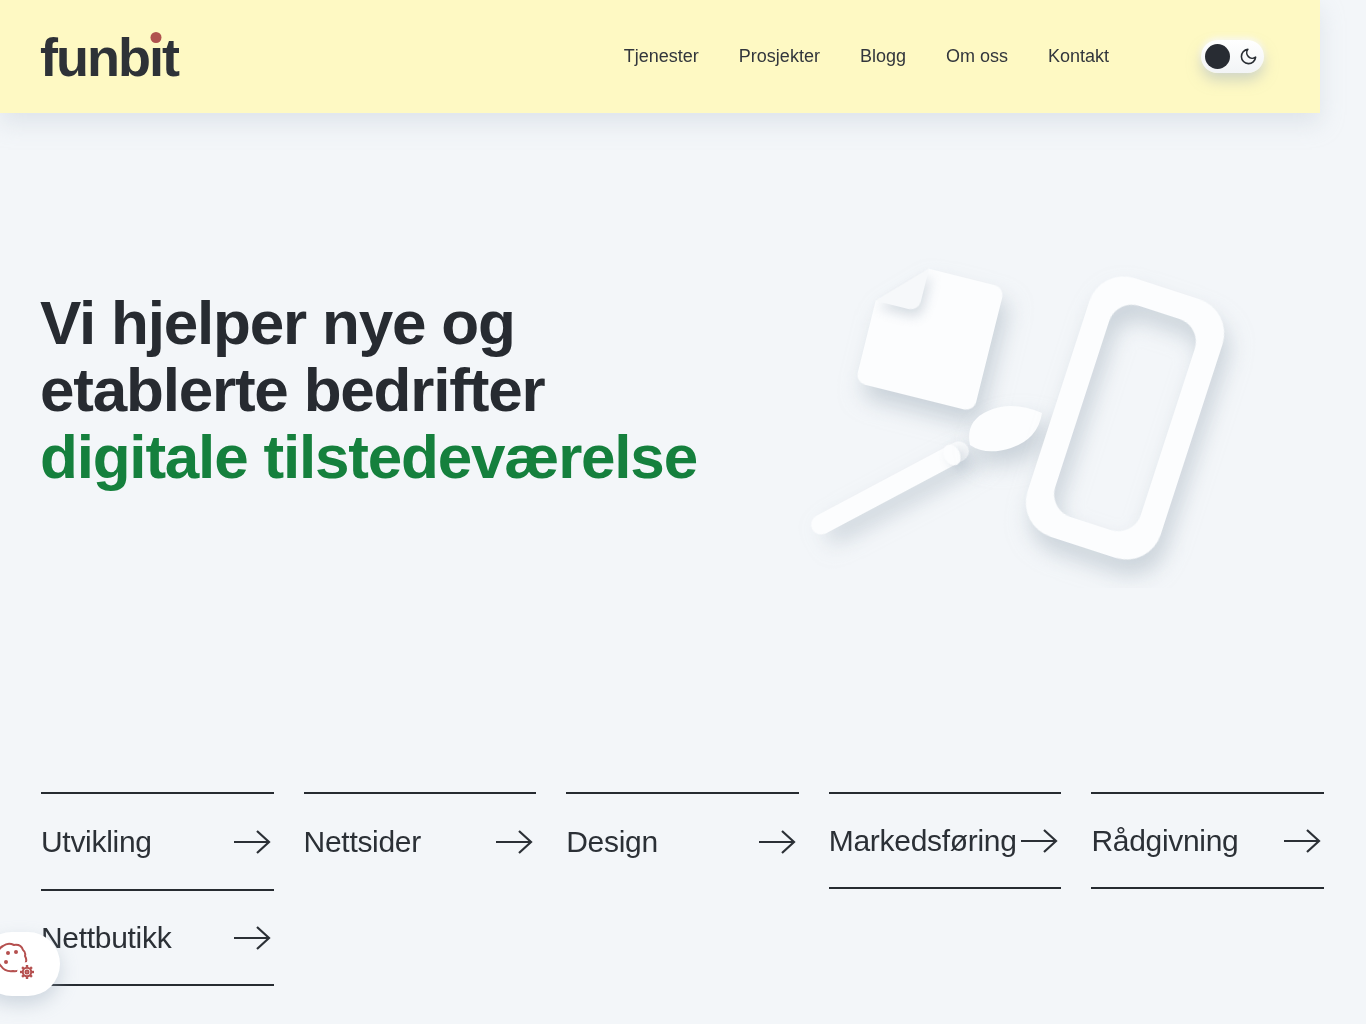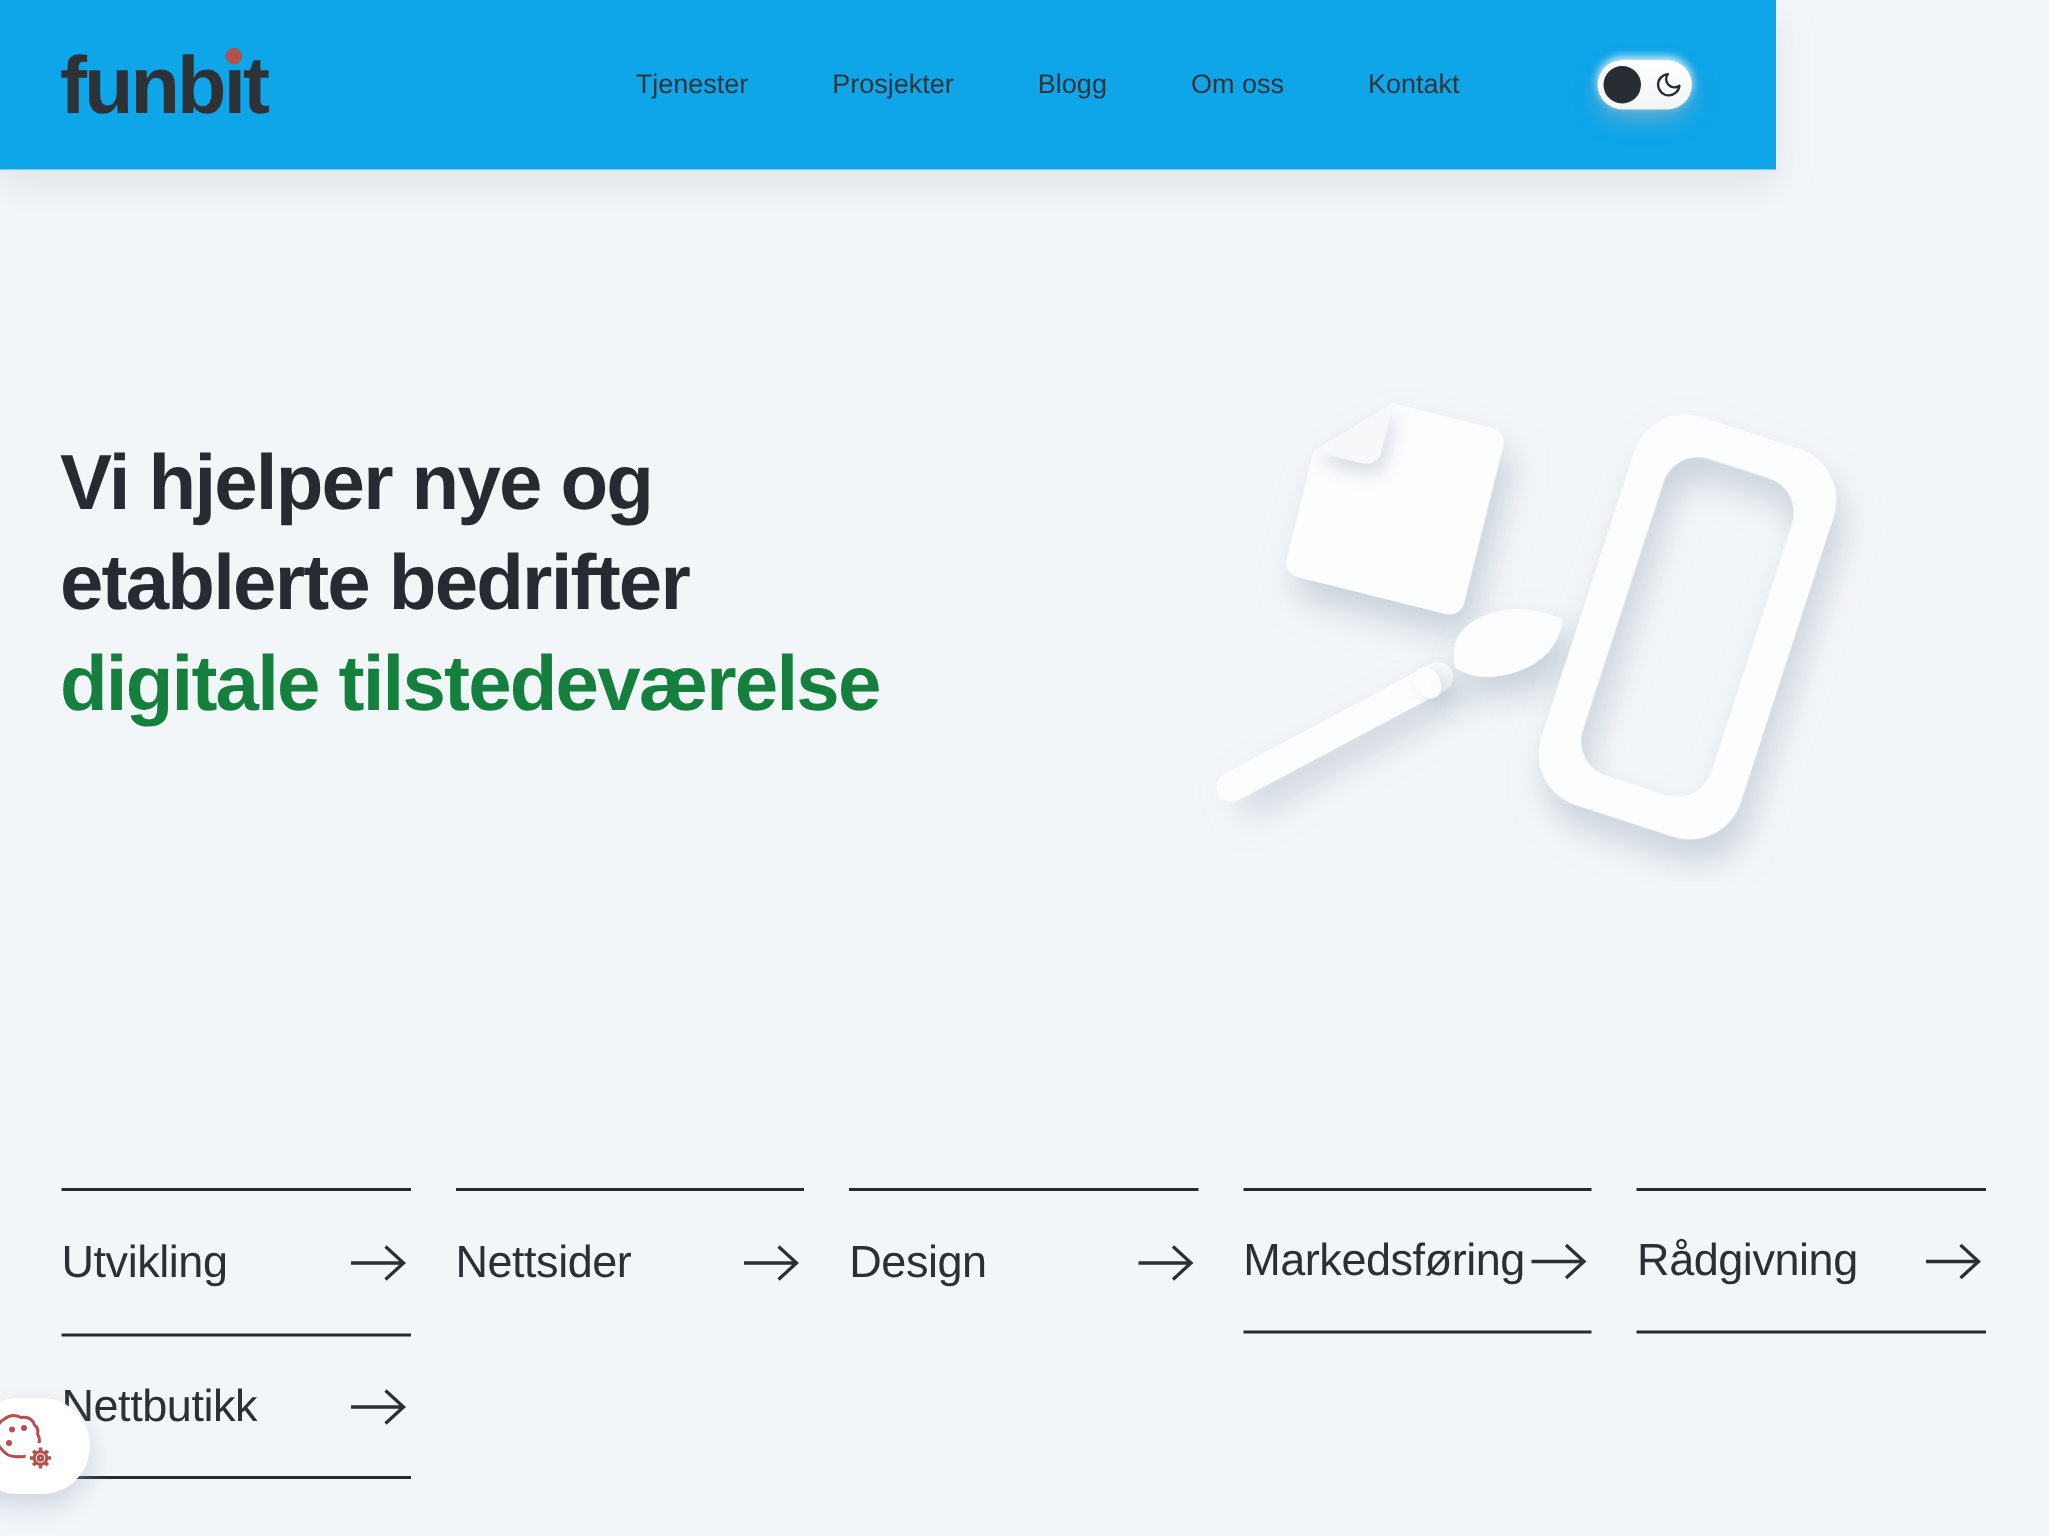--- a/index.html
+++ b/index.html
@@ -13,8 +13,8 @@
 
   
   .header {
-    position:absolute; top:0; left:0; width:1184px; height:113px;
-    background:#0ea5e9;
+    position:absolute; top:0; left:0; width:1320px; height:113px;
+    background:#fef9c3;
     box-shadow:0 10px 22px rgba(188,199,211,0.38);
     display:flex; align-items:center;
     padding:0 56px 0 40px;

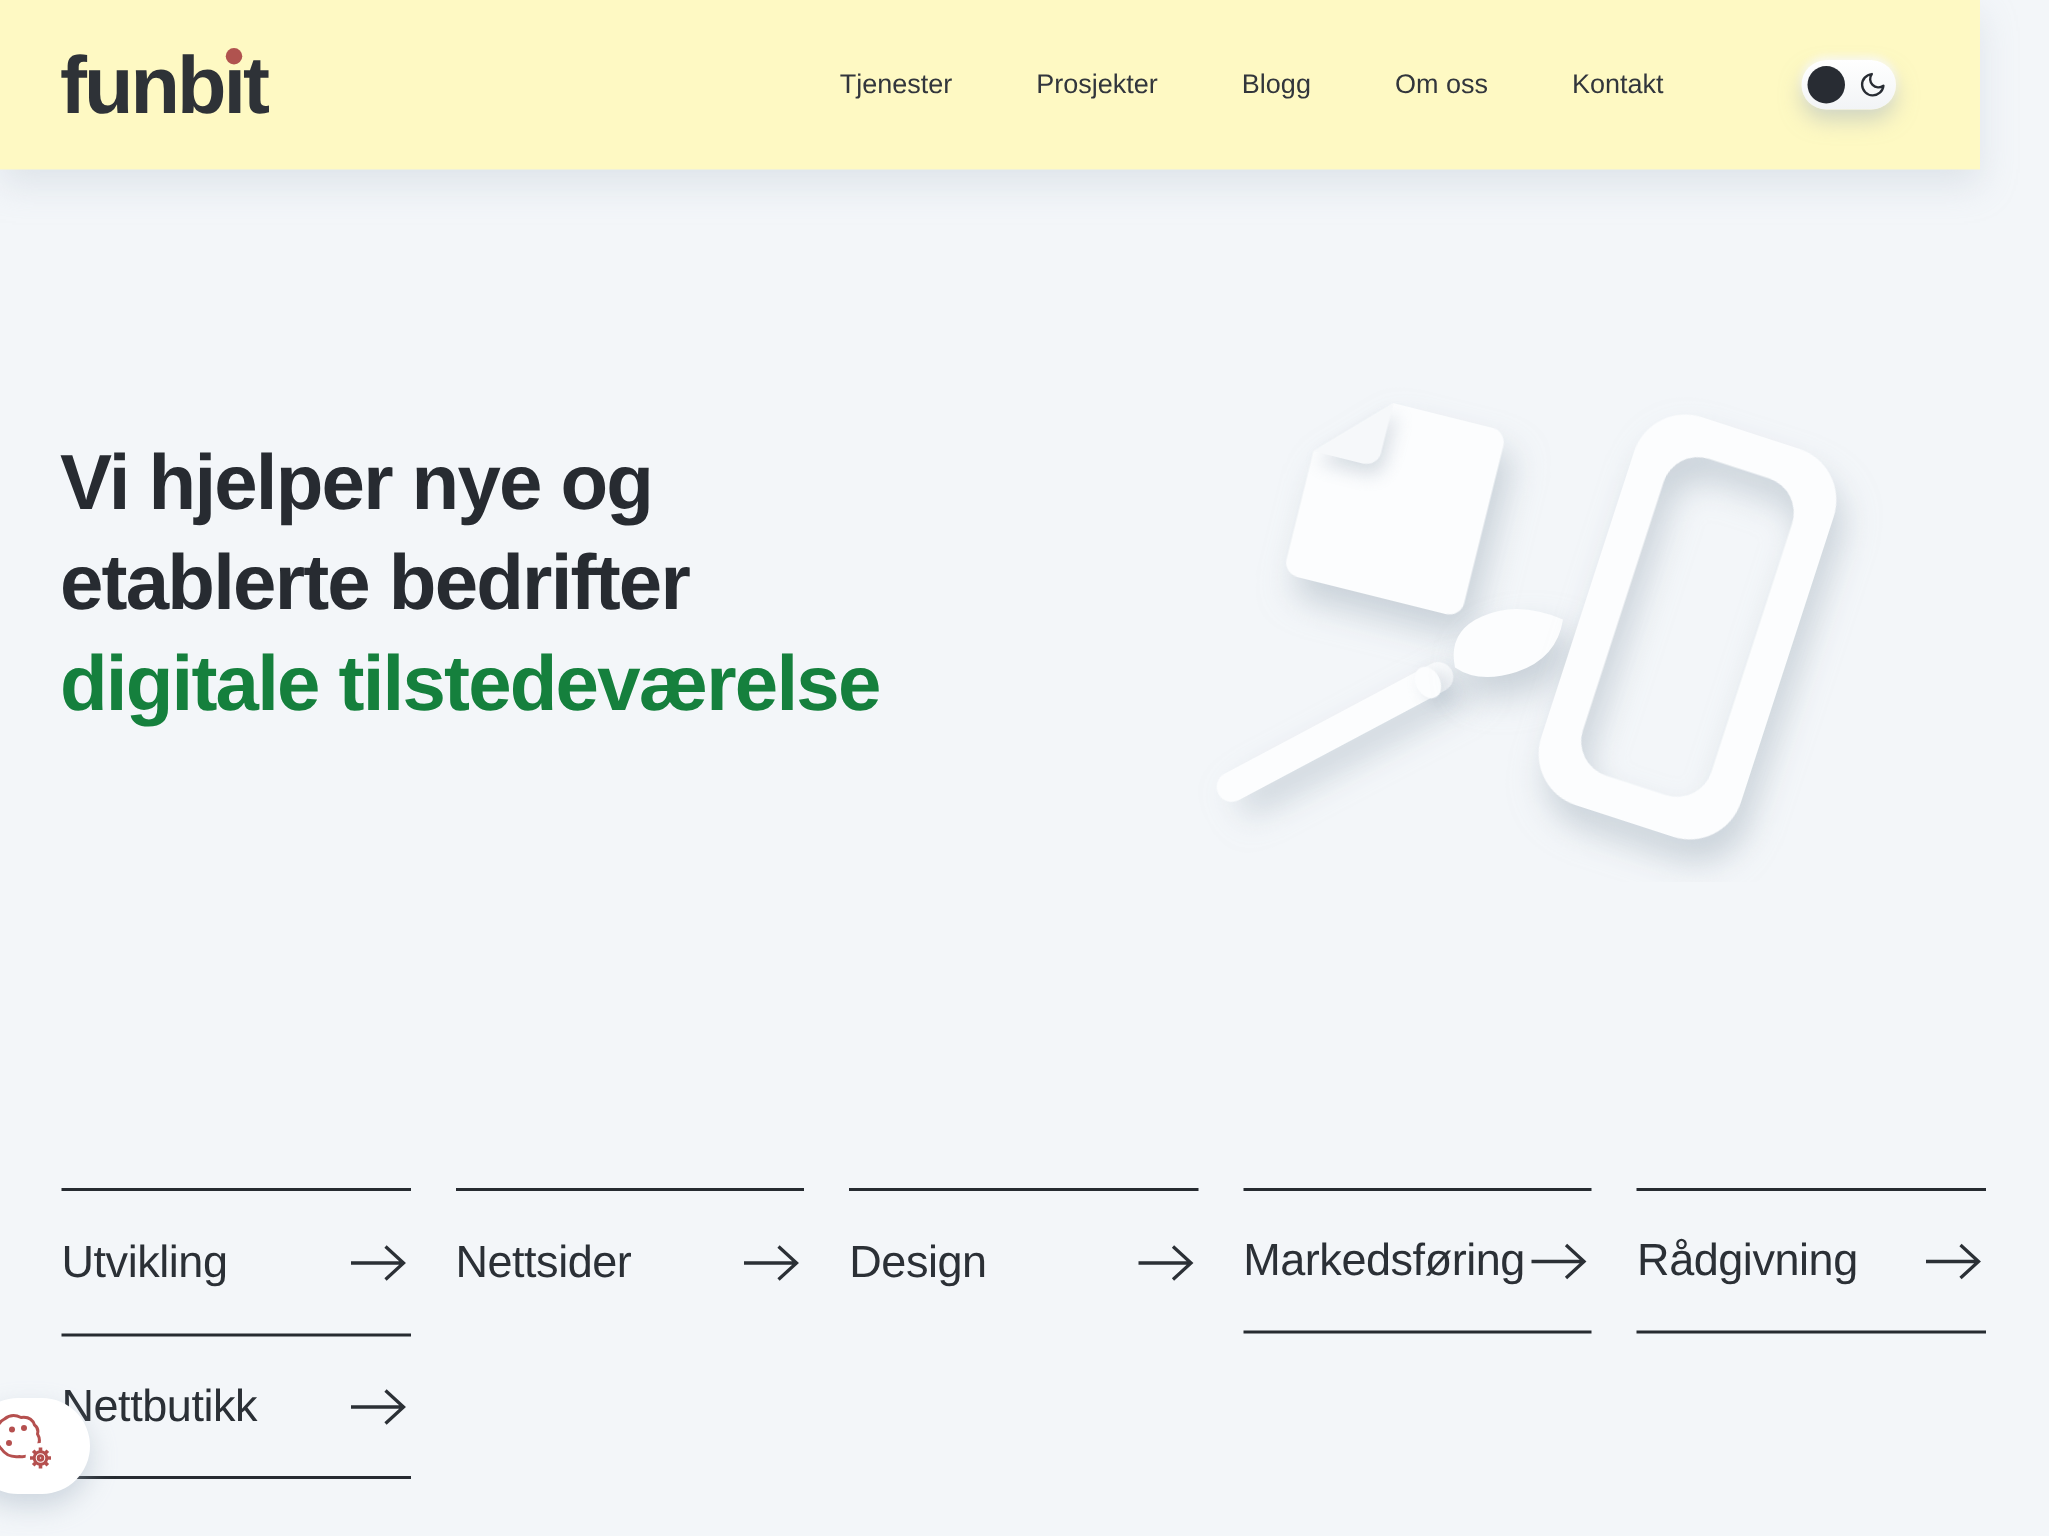--- a/index.html
+++ b/index.html
@@ -31,7 +31,7 @@
     width:11px; height:11px; border-radius:50%;
     background:#b0534f; transform:translateX(-50%);
   }
-  .nav { margin-left:auto; display:flex; gap:56px; align-items:flex-end; }
+  .nav { margin-left:auto; display:flex; gap:40px; align-items:flex-end; }
   .nav a {
     font-size:18px; color:#32363c; text-decoration:none; cursor:pointer;
   }

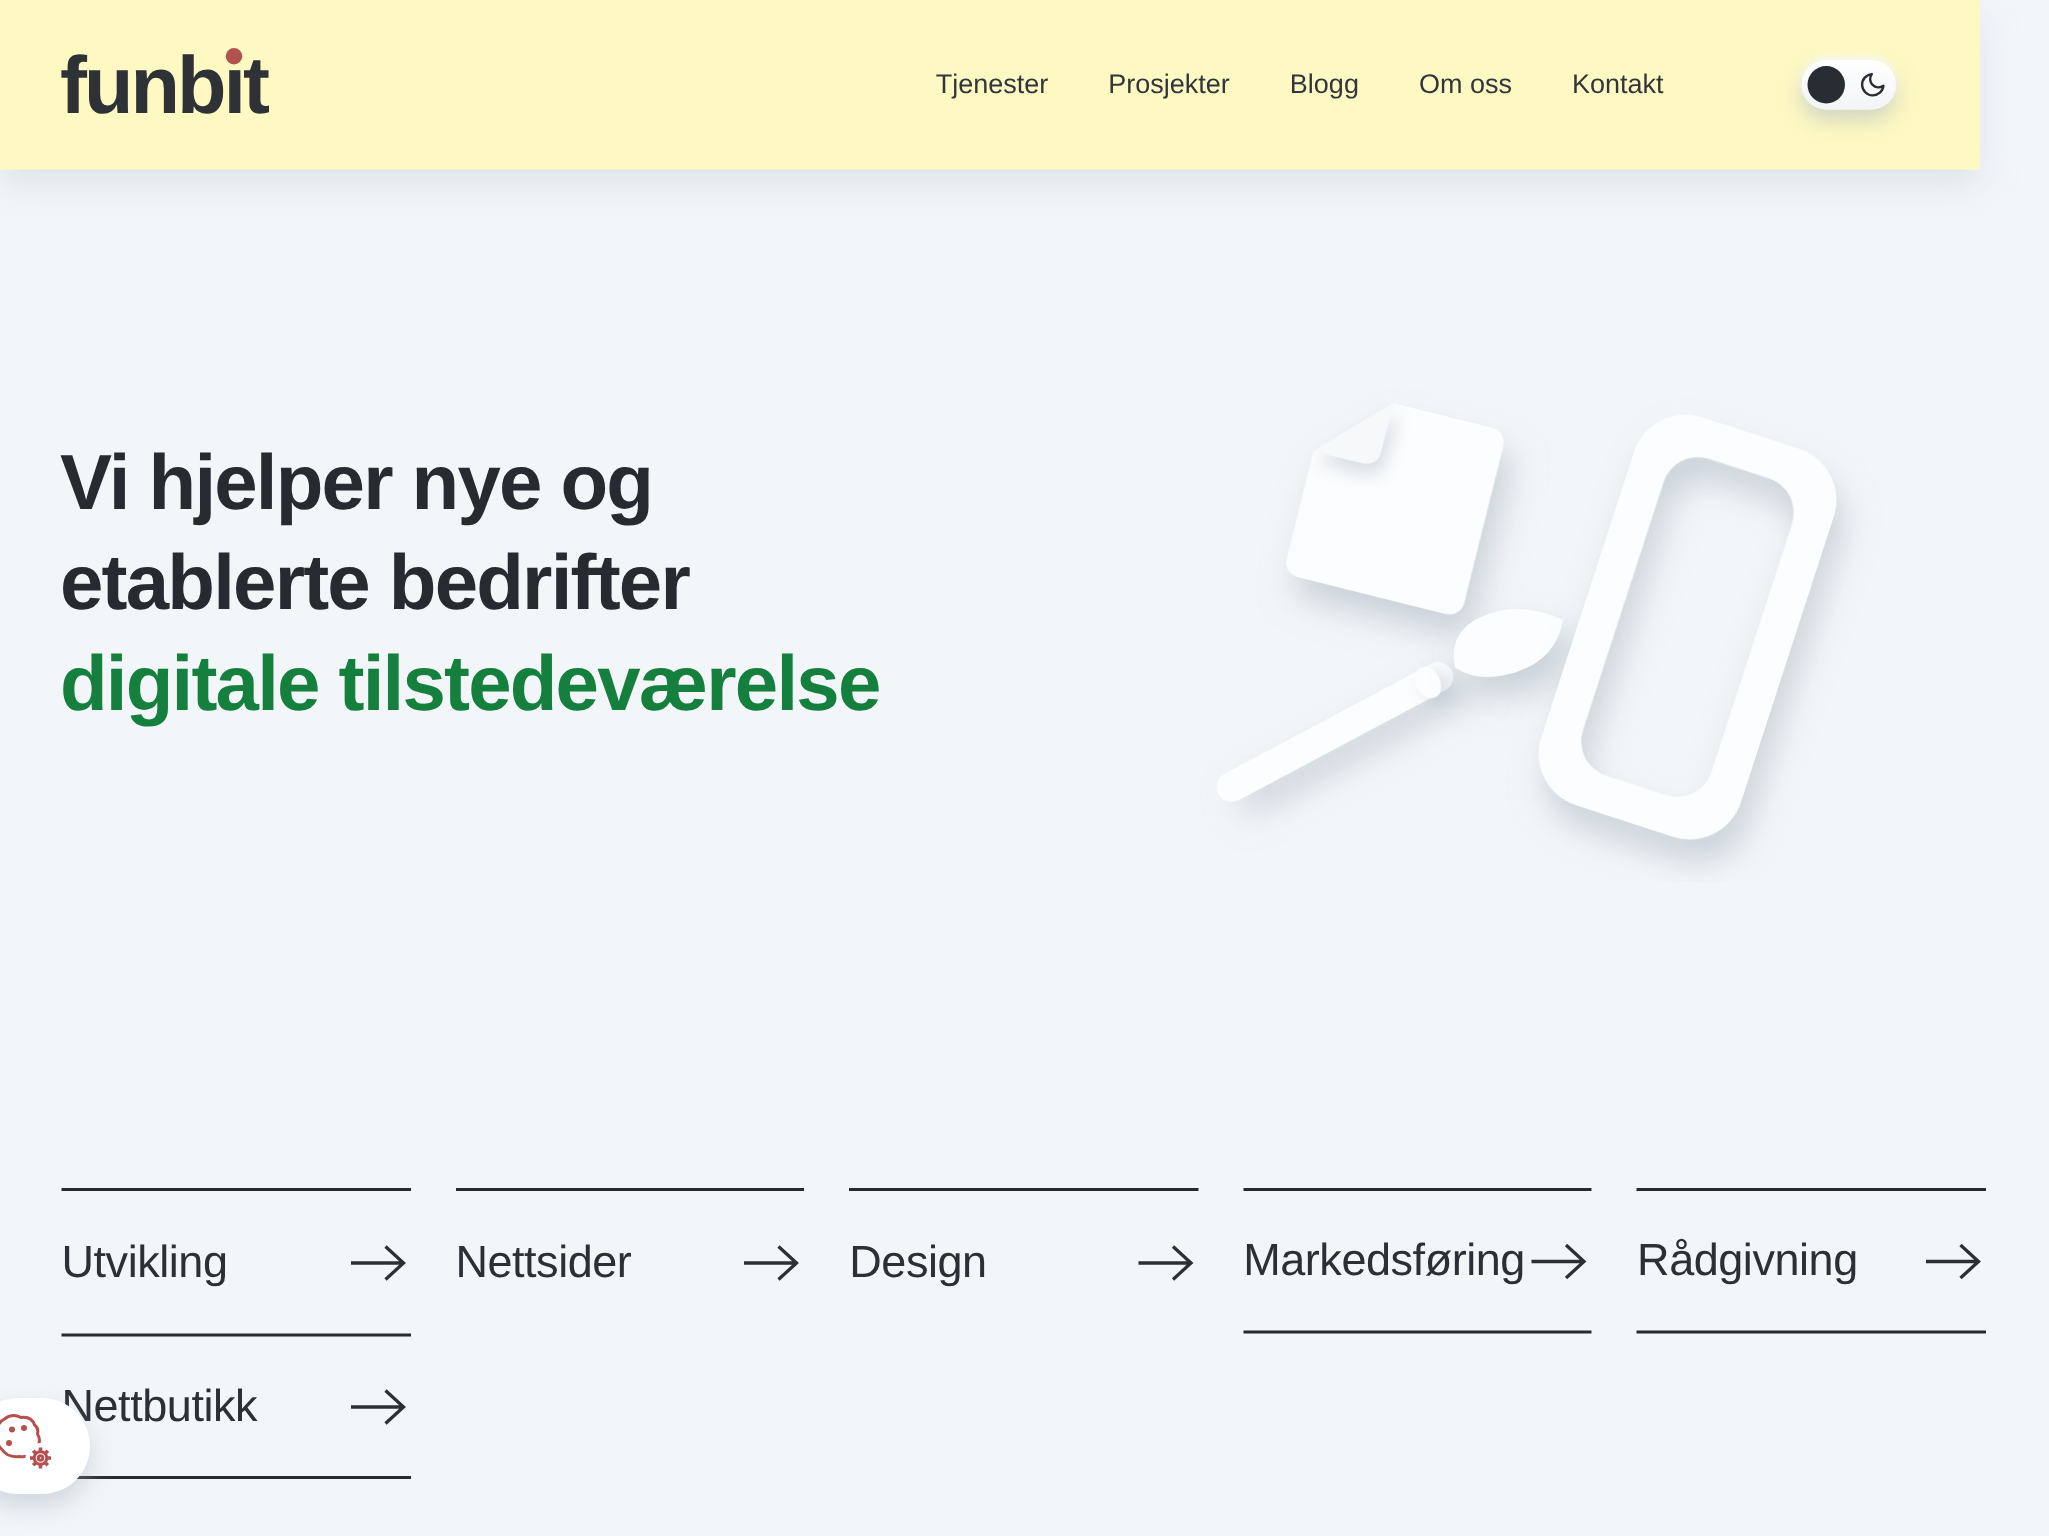--- a/index.html
+++ b/index.html
@@ -50,7 +50,7 @@
   
   .hero-heading {
     position:absolute; left:40px; top:289px; width:740px;
-    font-size:52px; font-weight:bold; letter-spacing:-1.2px;
+    font-size:62px; font-weight:bold; letter-spacing:-1.2px;
     line-height:67px; color:#272b31; z-index:2;
   }
   .hero-heading .line { display:block; }

